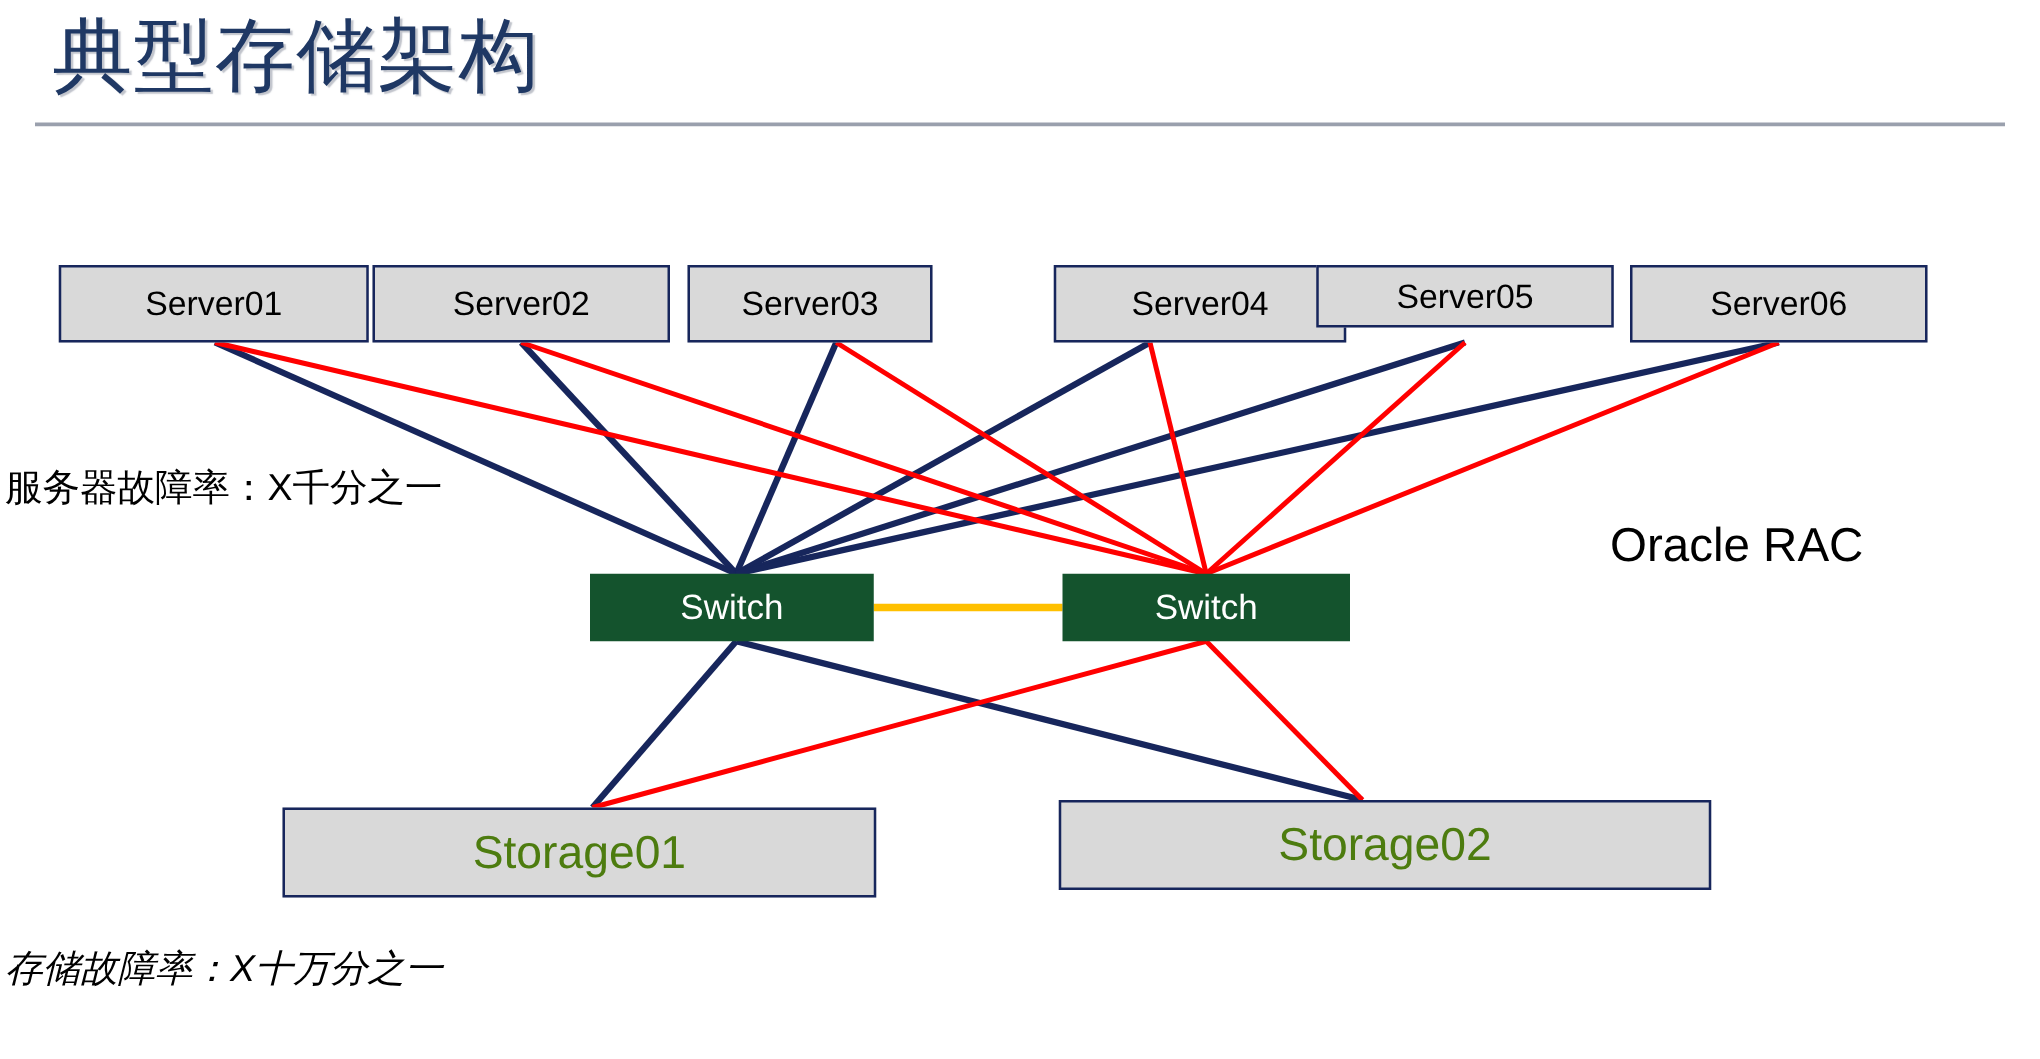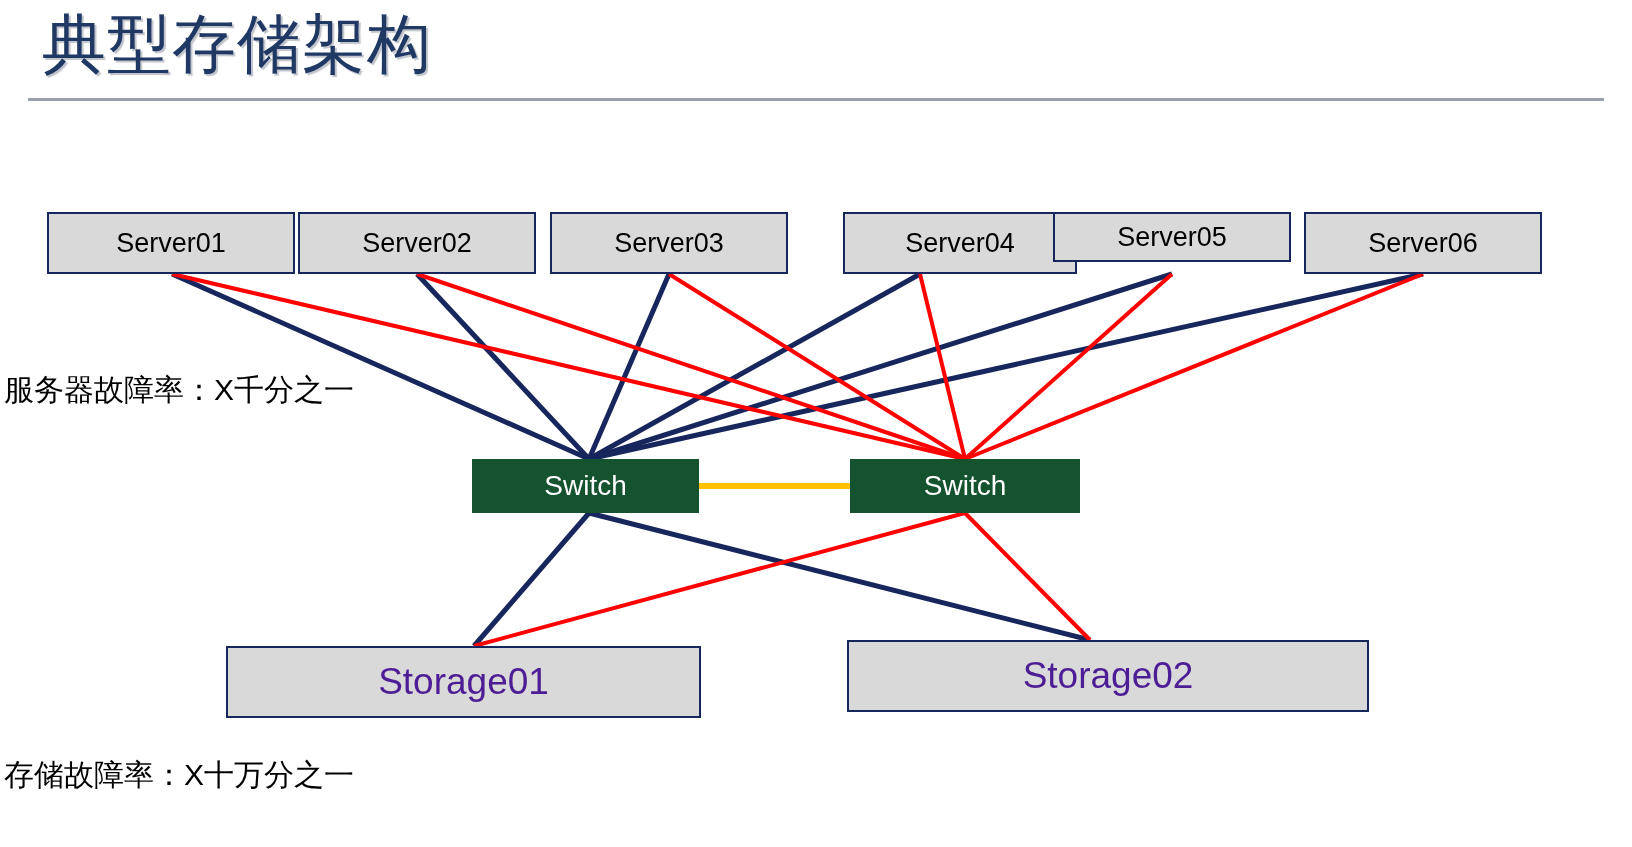--- a/index.html
+++ b/index.html
@@ -141,7 +141,7 @@
       <div class="node server-box" style="left: 298px; top: 212px; width: 238px; height: 62px;">
         <span>Server02</span>
       </div>
-      <div class="node server-box" style="left: 550px; top: 212px; width: 238px; height: 62px;">
+      <div class="node server-box" style="left: 550px; top: 212px; width: 196px; height: 62px;">
         <span>Server03</span>
       </div>
       <div class="node server-box" style="left: 801px; top: 212px; width: 234px; height: 62px; margin-left: 42px;">

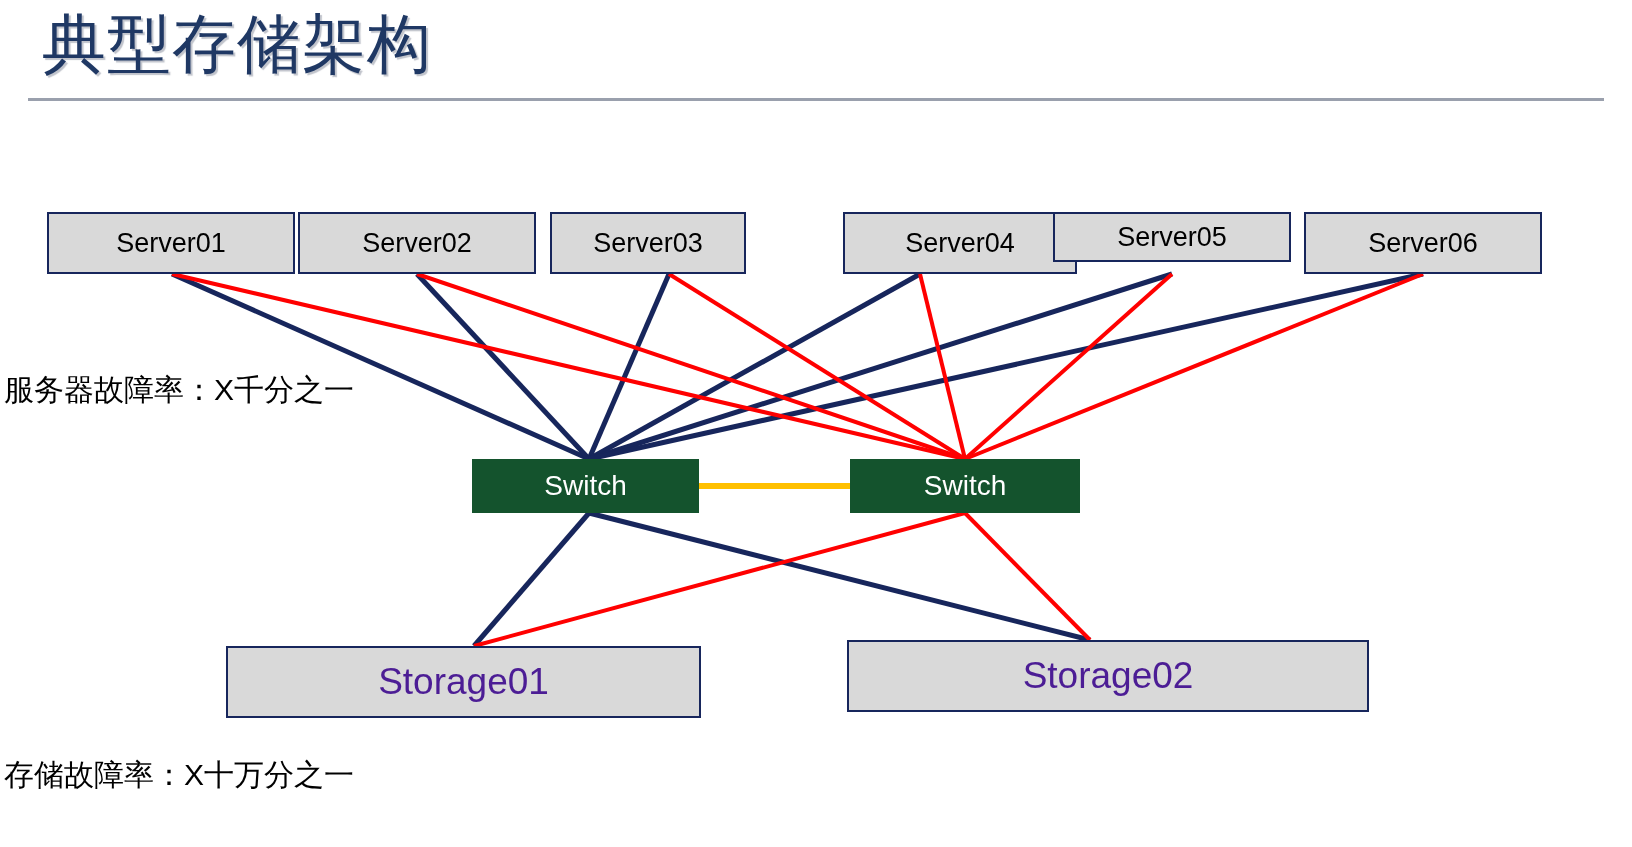--- a/index.html
+++ b/index.html
@@ -175,6 +175,7 @@
   <div class="note" id="note-storage">存储故障率：X十万分之一</div>
 
   <div id="side-note">
+      <div>Oracle RAC</div>
     </div>
 
 </div>

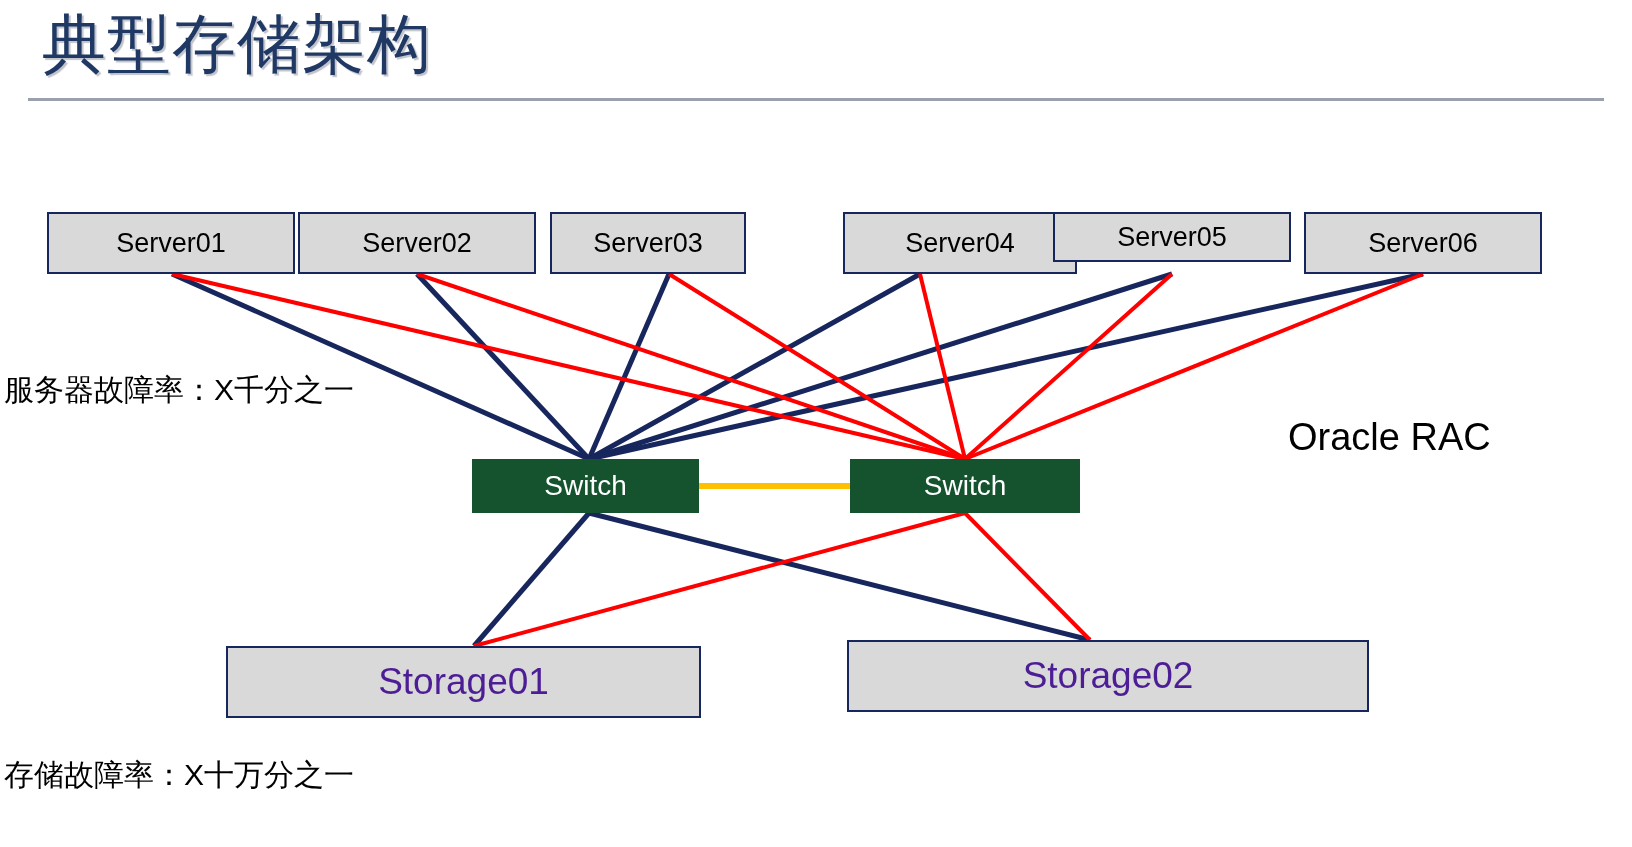--- a/index.html
+++ b/index.html
@@ -74,7 +74,7 @@
     background: #d9d9d9;
     border: 2px solid #17265c;
     font-size: 37px;
-    color: #4c1d95;
+    color: #4d7c0f;
     height: 72px;
   }
   

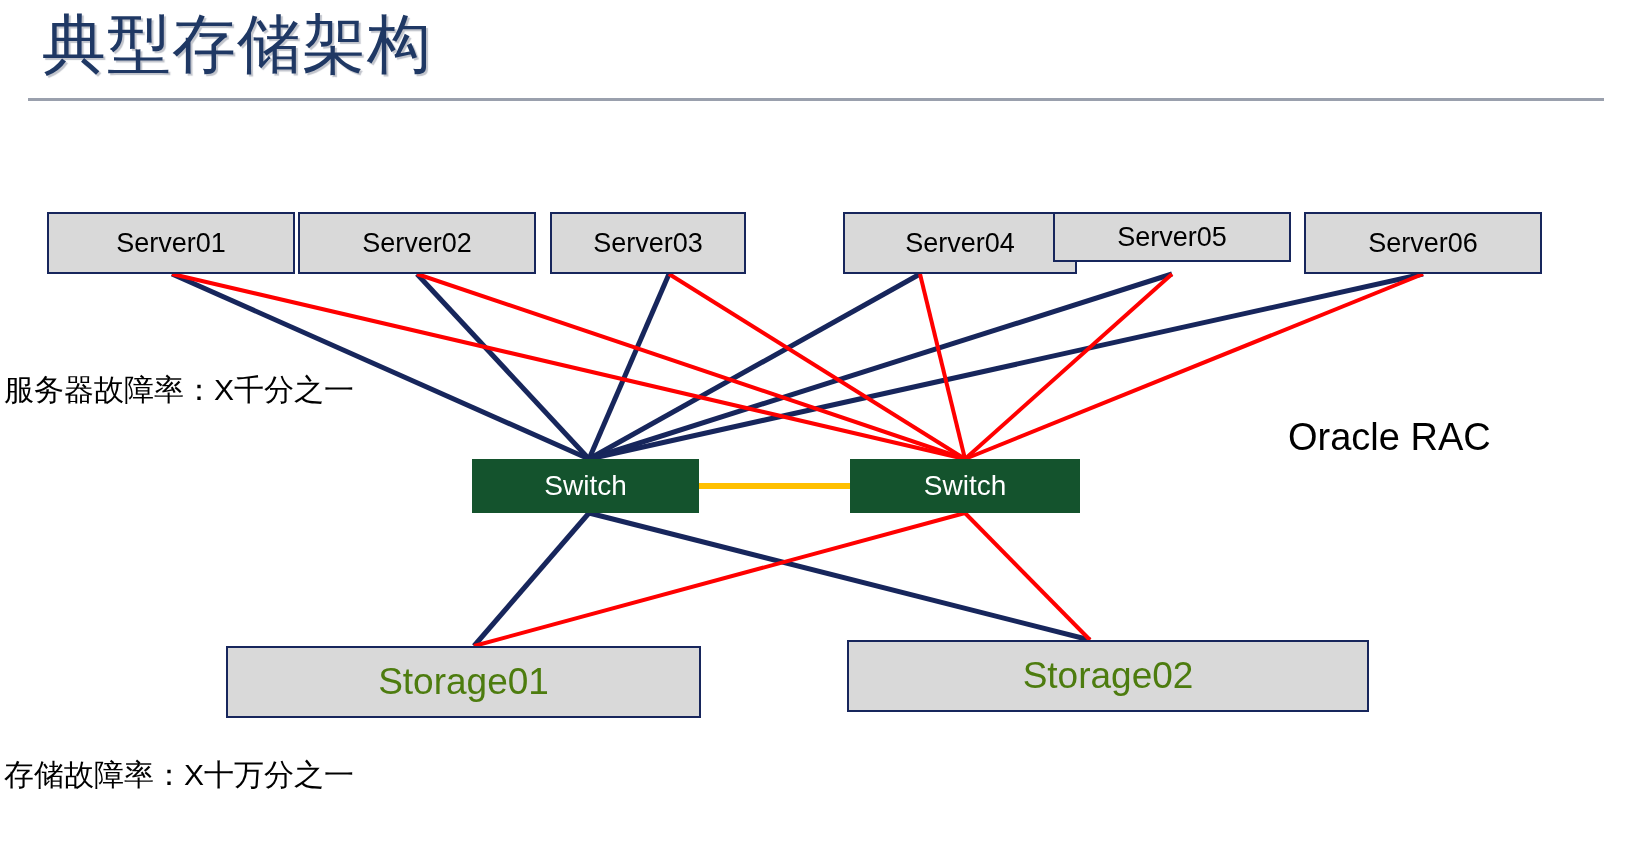--- a/index.html
+++ b/index.html
@@ -85,7 +85,7 @@
     white-space: nowrap;
   }
   #note-server { left: 4px;  top: 370px; }
-  #note-storage { left: 4px; top: 755px; }
+  #note-storage { left: 4px; top: 755px; font-style: italic; }
   #side-note {
     position: absolute;
     left: 1288px;

